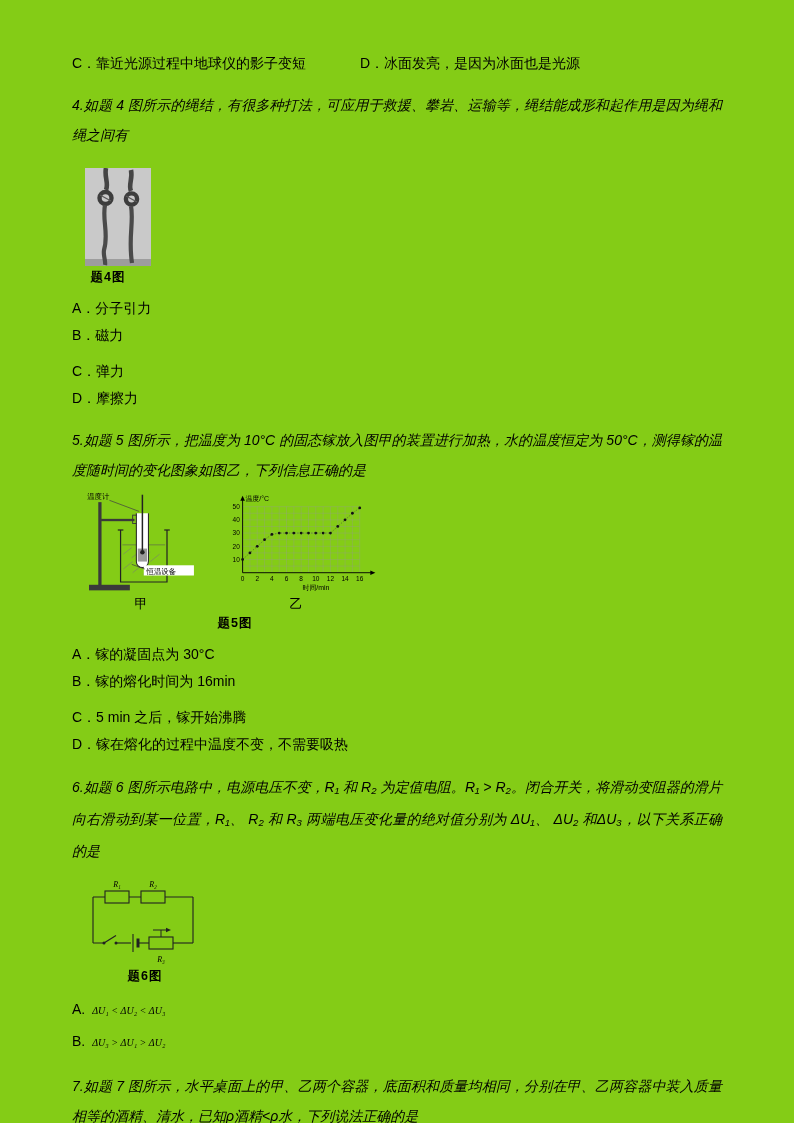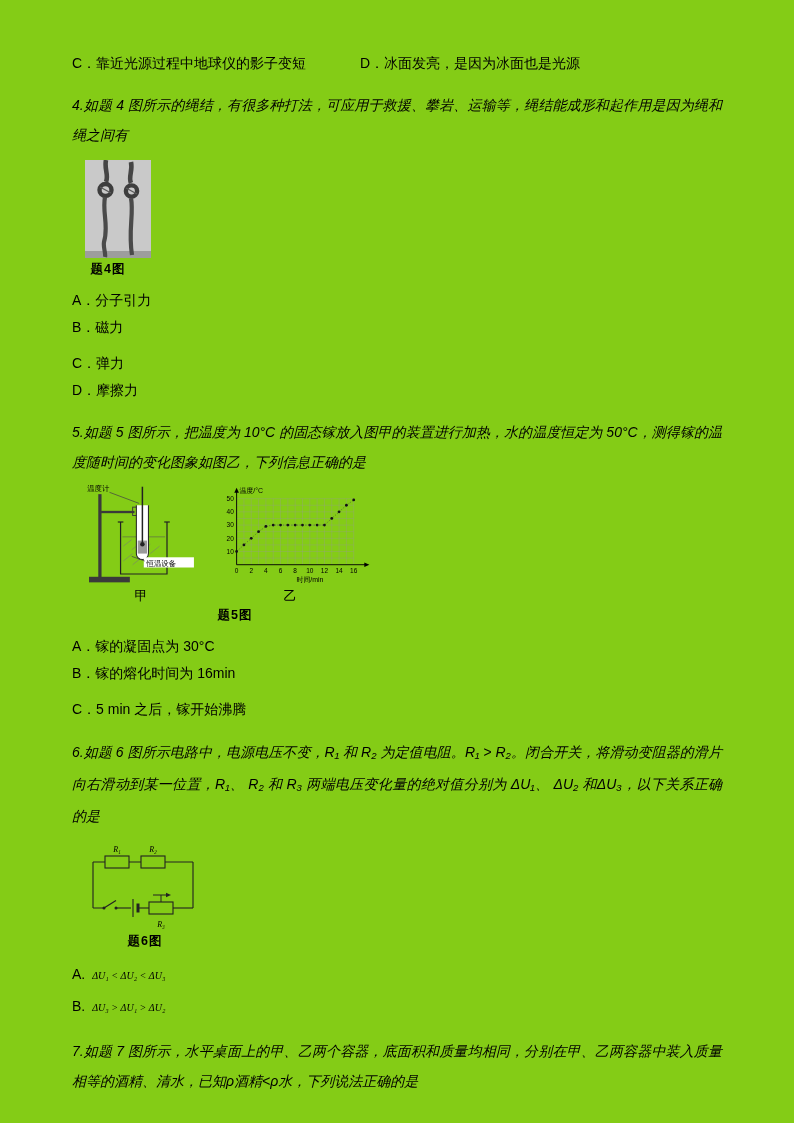--- a/index.html
+++ b/index.html
@@ -26,7 +26,7 @@
     margin-top:3px; letter-spacing:1px;
   }
 
-  .fig4 { margin:10px 0 4px 13px; width:46px; }
+  .fig4 { margin:18px 0 4px 13px; width:46px; }
   .fig4 svg { display:block; width:66px; height:98px; }
 
   .fig5 { margin:6px 0 4px 13px; width:300px; }

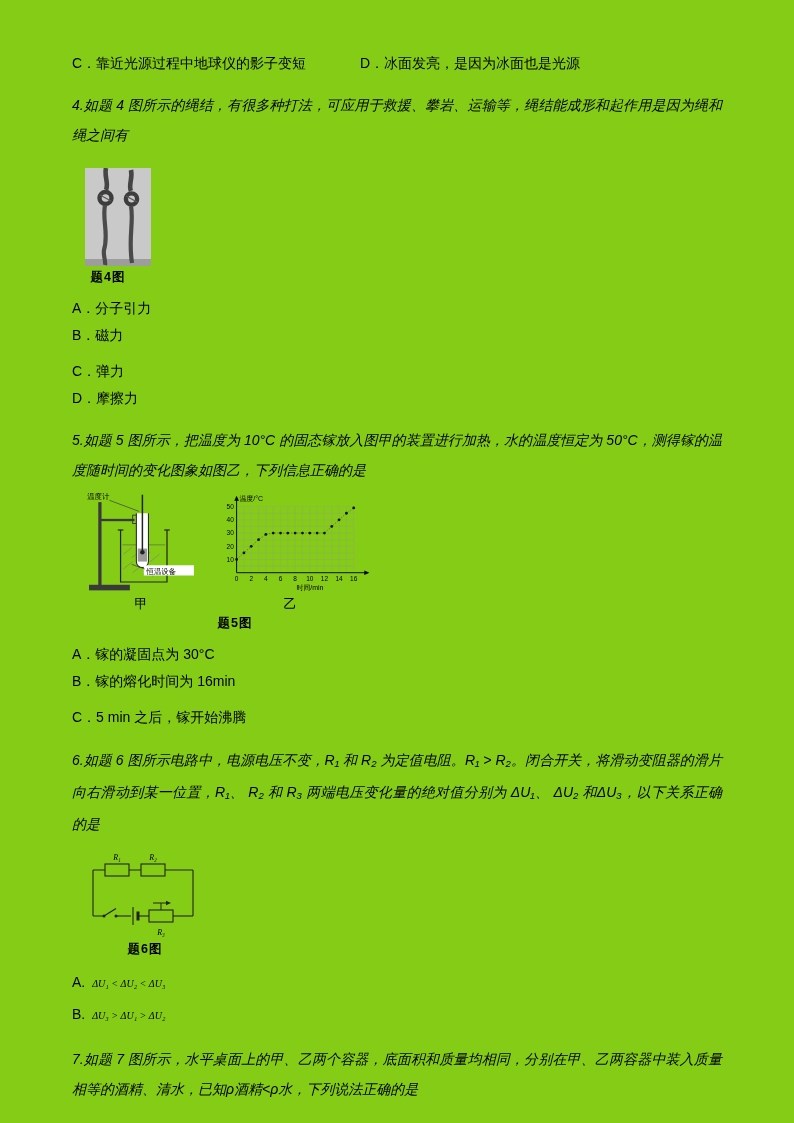--- a/index.html
+++ b/index.html
@@ -30,7 +30,7 @@
   .fig4 svg { display:block; width:66px; height:98px; }
 
   .fig5 { margin:6px 0 4px 13px; width:300px; }
-  .fig5-row { display:flex; align-items:flex-end; gap:8px; }
+  .fig5-row { display:flex; align-items:flex-end; gap:14px; }
   .subfig { text-align:center; }
   .subfig .app-svg { display:block; width:112px; height:104px; }
   .subfig .graph-svg { display:block; width:170px; height:104px; }

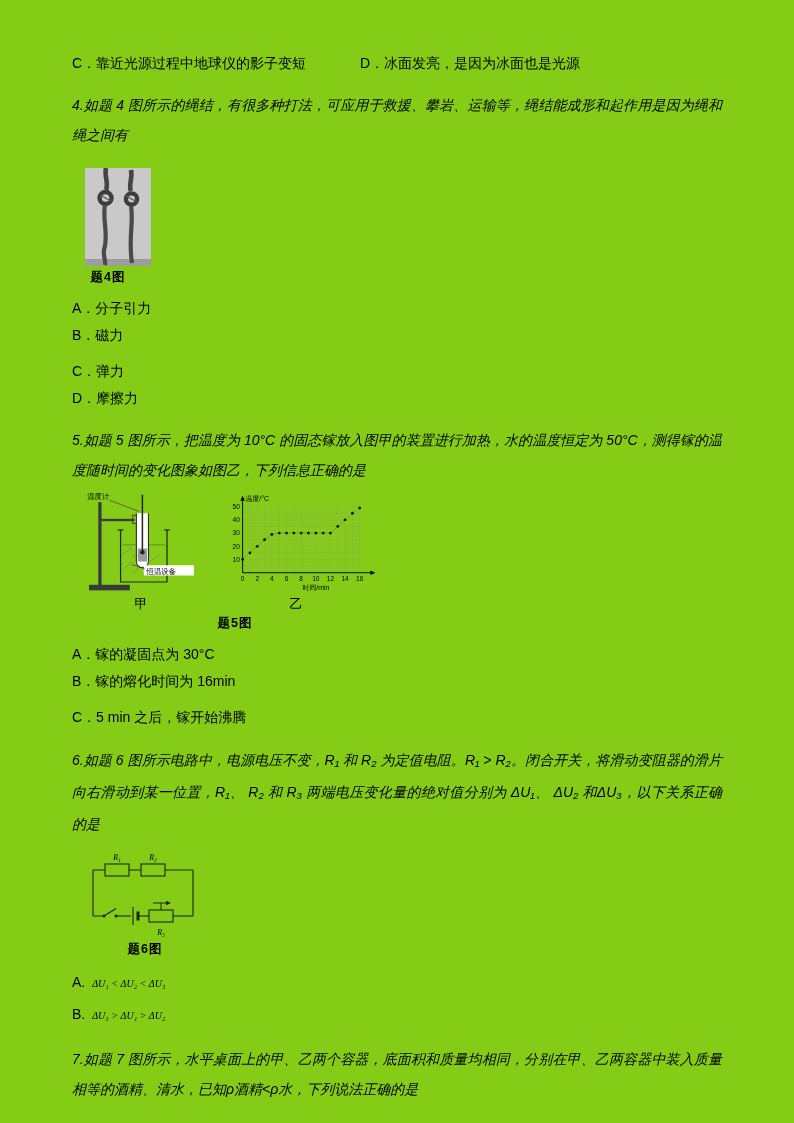--- a/index.html
+++ b/index.html
@@ -192,6 +192,7 @@
   </div>
   <div class="row opt narrow">
     <div class="c1">C．5 min 之后，镓开始沸腾</div>
+    <div class="c2">D．镓在熔化的过程中温度不变，不需要吸热</div>
   </div>
 
   <p class="stem stem-q6">6.如题 6 图所示电路中，电源电压不变，R₁ 和 R₂ 为定值电阻。R₁ &gt; R₂。闭合开关，将滑动变阻器的滑片向右滑动到某一位置，R₁、 R₂ 和 R₃ 两端电压变化量的绝对值分别为 ΔU₁、 ΔU₂ 和ΔU₃，以下关系正确的是</p>

